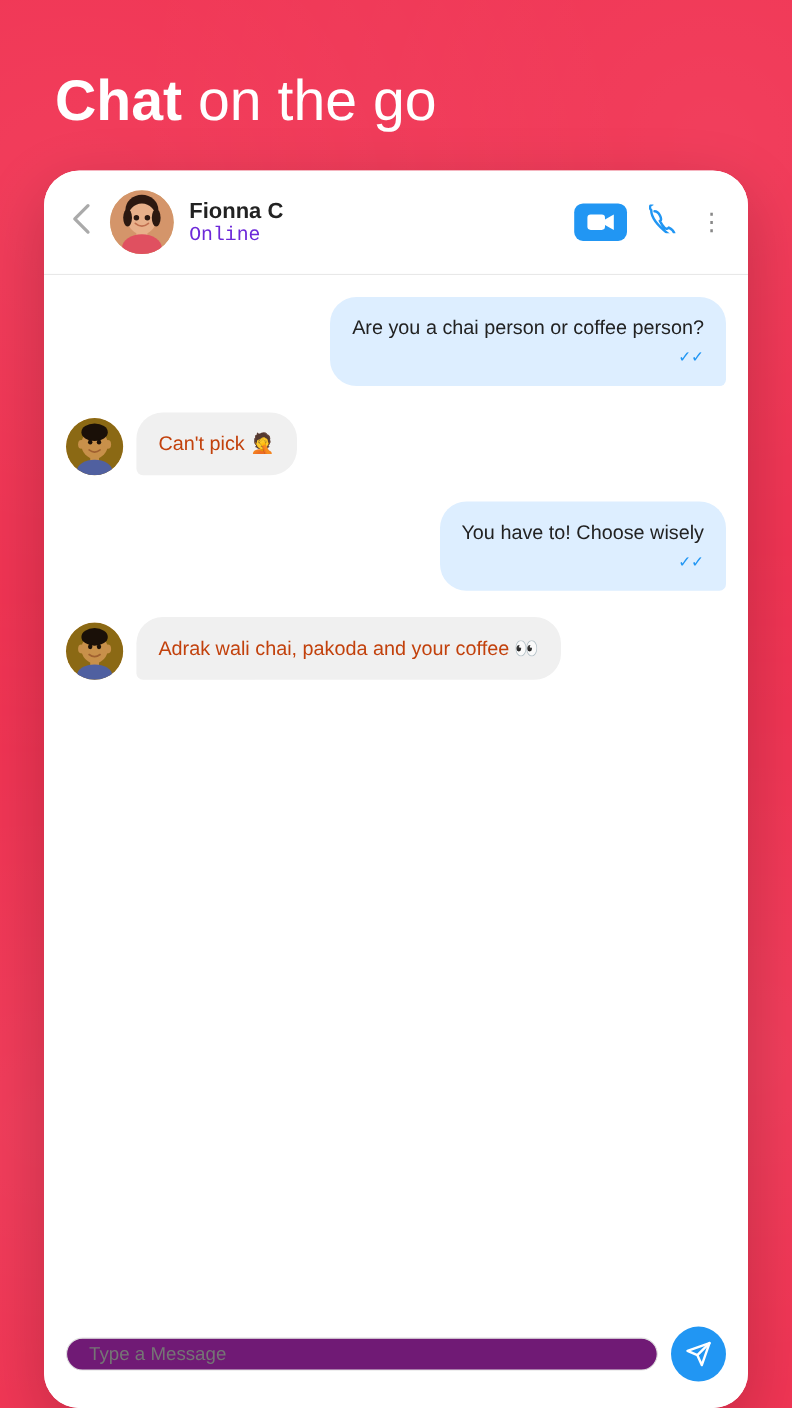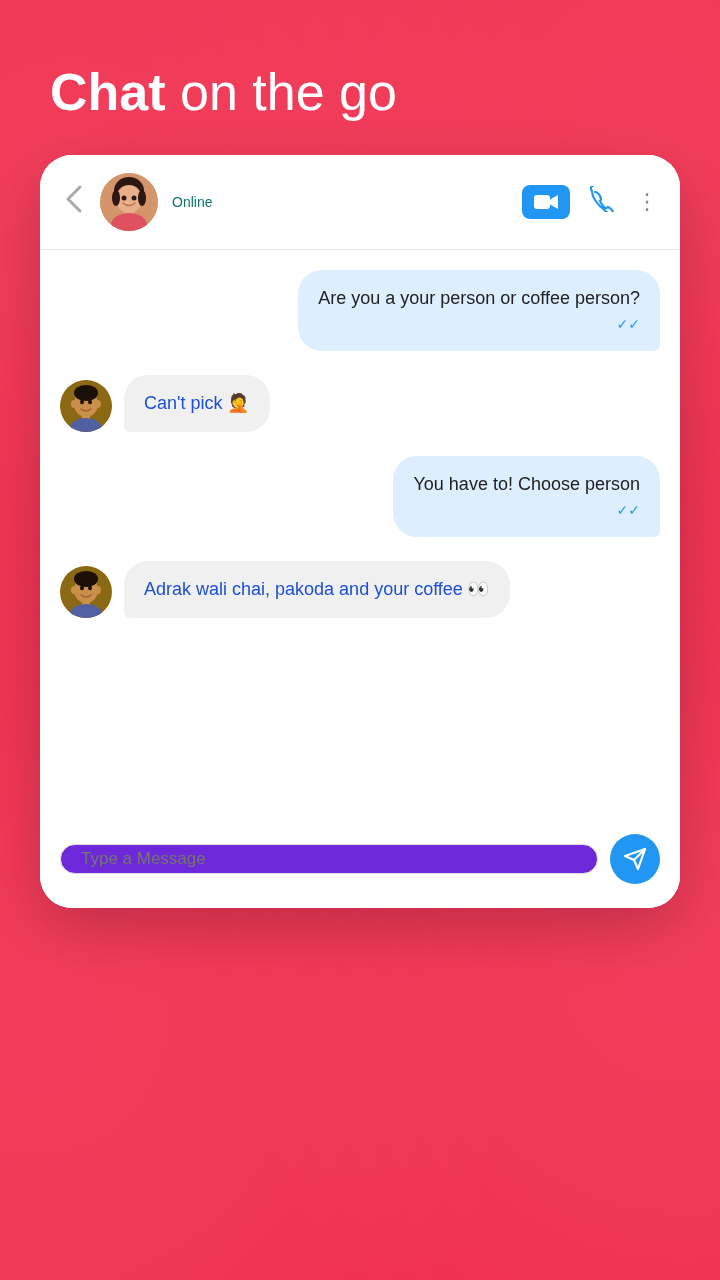--- a/index.html
+++ b/index.html
@@ -36,7 +36,7 @@
       position: relative;
       z-index: 1;
       width: 720px;
-      height: 908px;
+      height: 1280px;
       display: flex;
       flex-direction: column;
       align-items: center;

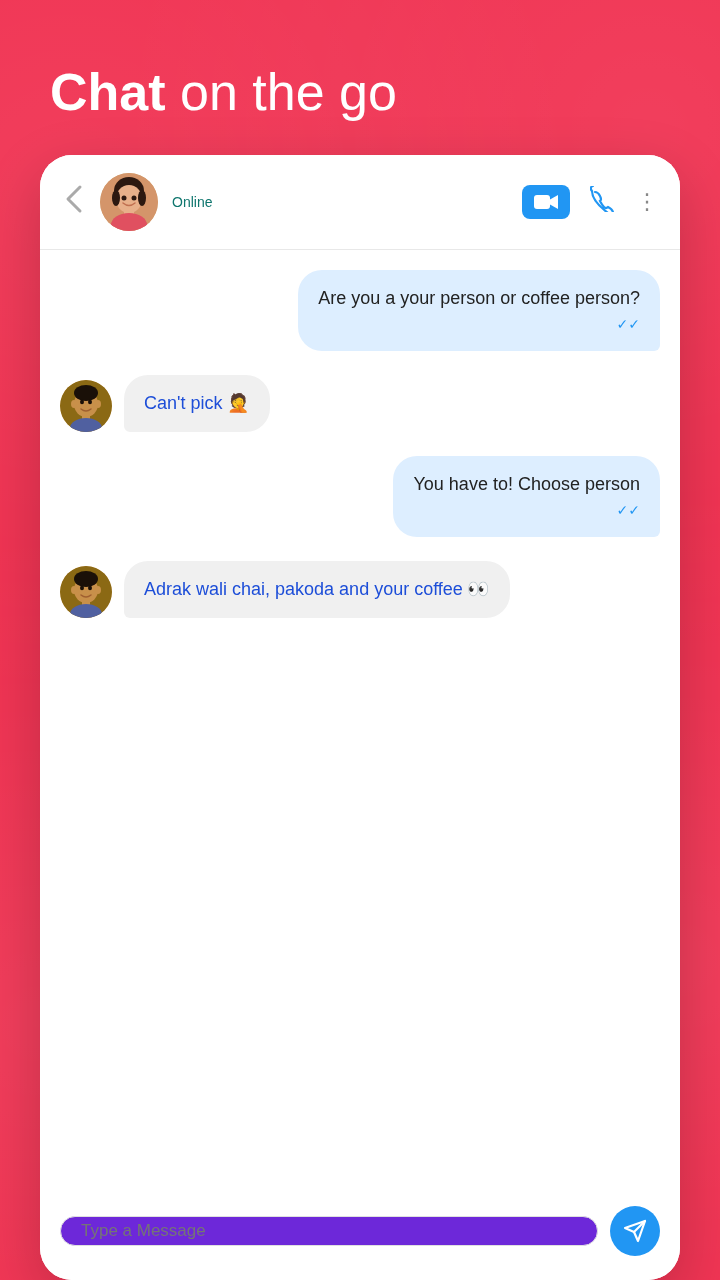--- a/index.html
+++ b/index.html
@@ -290,6 +290,7 @@
         </svg>
       </div>
       <div class="contact-info">
+        <div class="contact-name">Fionna C</div>
         <div class="contact-status">Online</div>
       </div>
       <div class="topbar-actions">

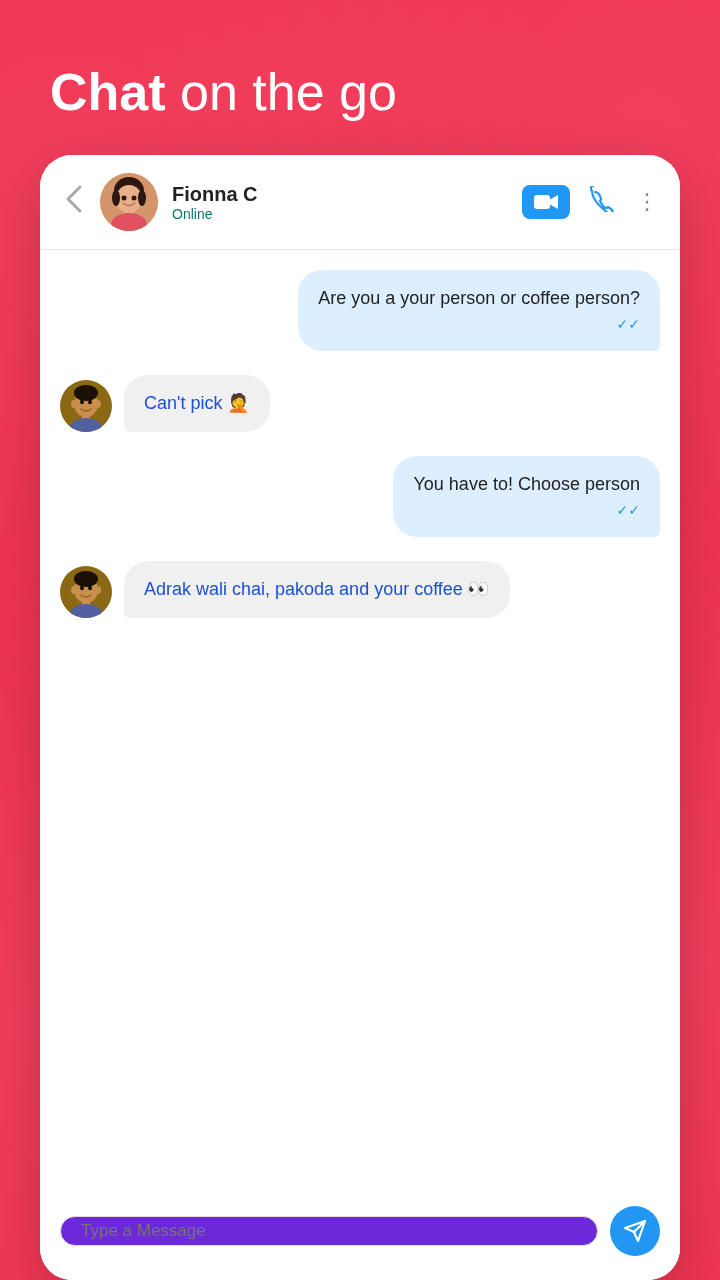--- a/index.html
+++ b/index.html
@@ -108,9 +108,10 @@
     }
 
     .contact-status {
-      font-size: 14px;
-      color: #0f766e;
+      font-size: 18px;
+      color: #6d28d9;
       font-weight: 500;
+      font-family: Liberation Mono, monospace;
     }
 
     .topbar-actions {

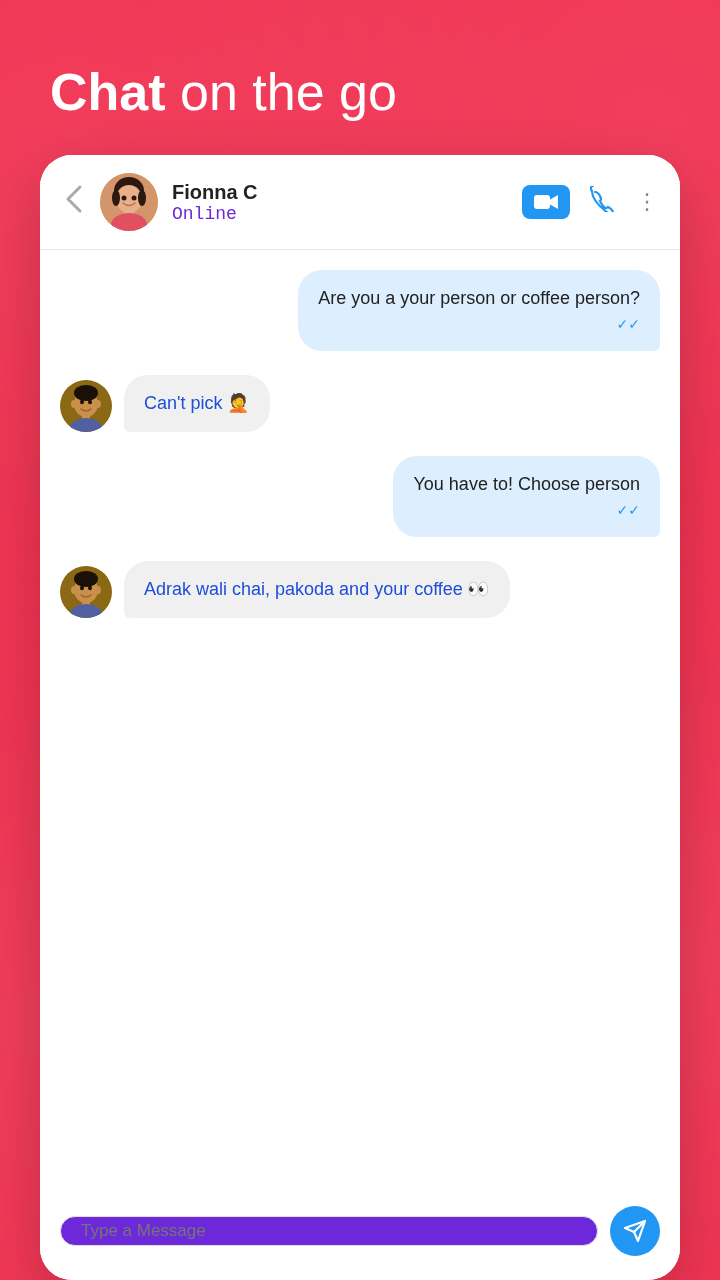--- a/index.html
+++ b/index.html
@@ -314,7 +314,7 @@
 
       <div class="msg-row sent">
         <div class="bubble sent">
-          <span>Are you a your person or coffee person?</span>
+          <span>Are you a chai person or coffee person?</span>
           <div class="read-ticks">✓✓</div>
         </div>
       </div>

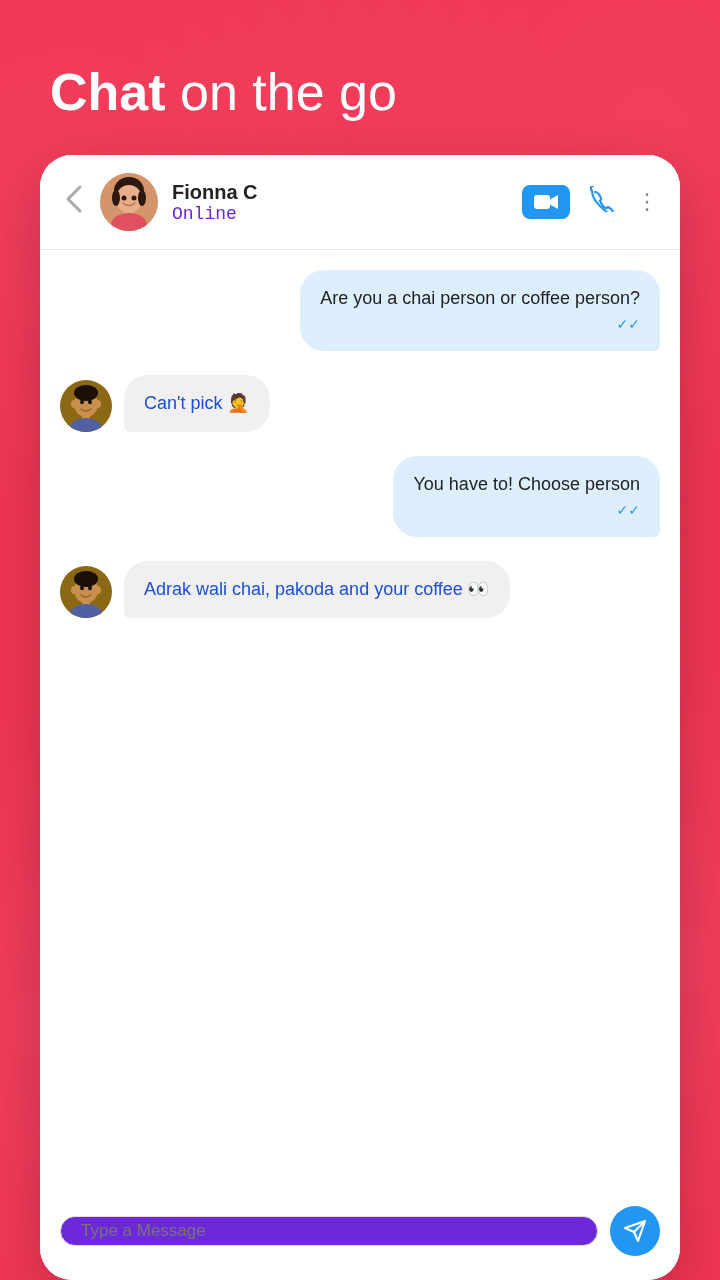--- a/index.html
+++ b/index.html
@@ -195,7 +195,7 @@
 
     .bubble.received {
       background: #f0f0f0;
-      color: #1d4ed8;
+      color: #c2410c;
       border-bottom-left-radius: 6px;
     }
 

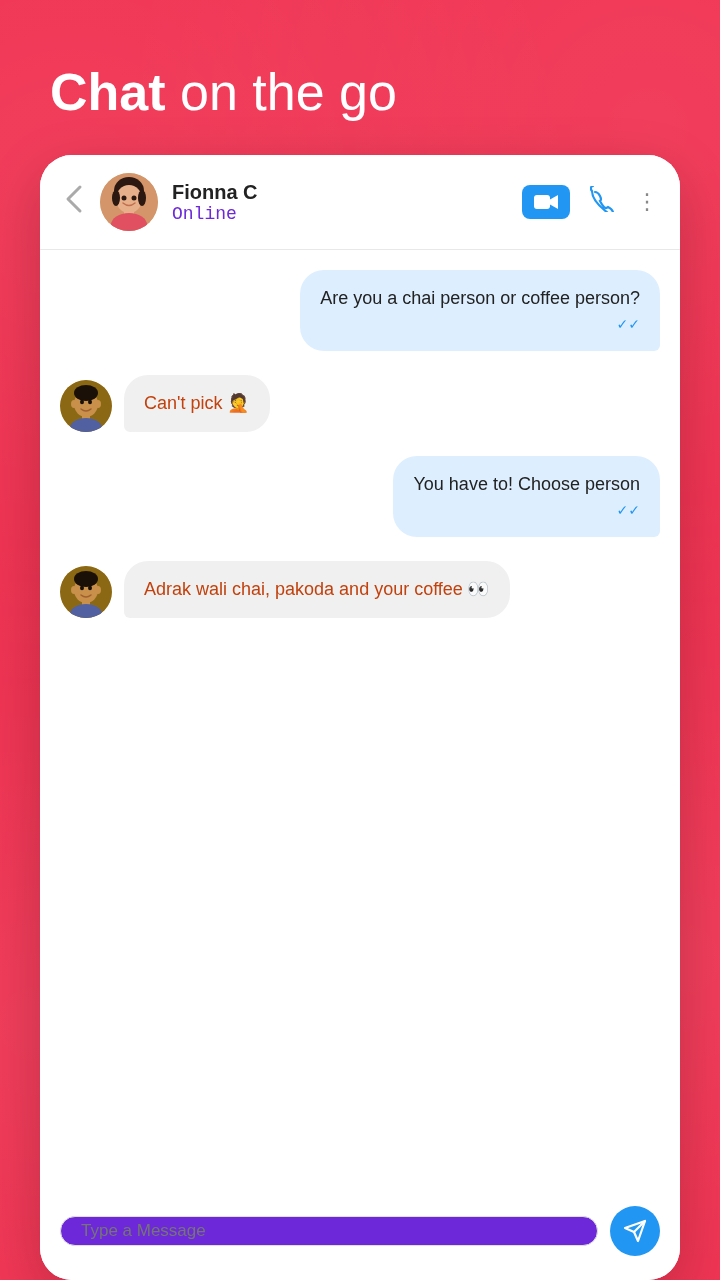--- a/index.html
+++ b/index.html
@@ -348,7 +348,7 @@
 
       <div class="msg-row sent">
         <div class="bubble sent">
-          <span>You have to! Choose person</span>
+          <span>You have to! Choose wisely</span>
           <div class="read-ticks">✓✓</div>
         </div>
       </div>

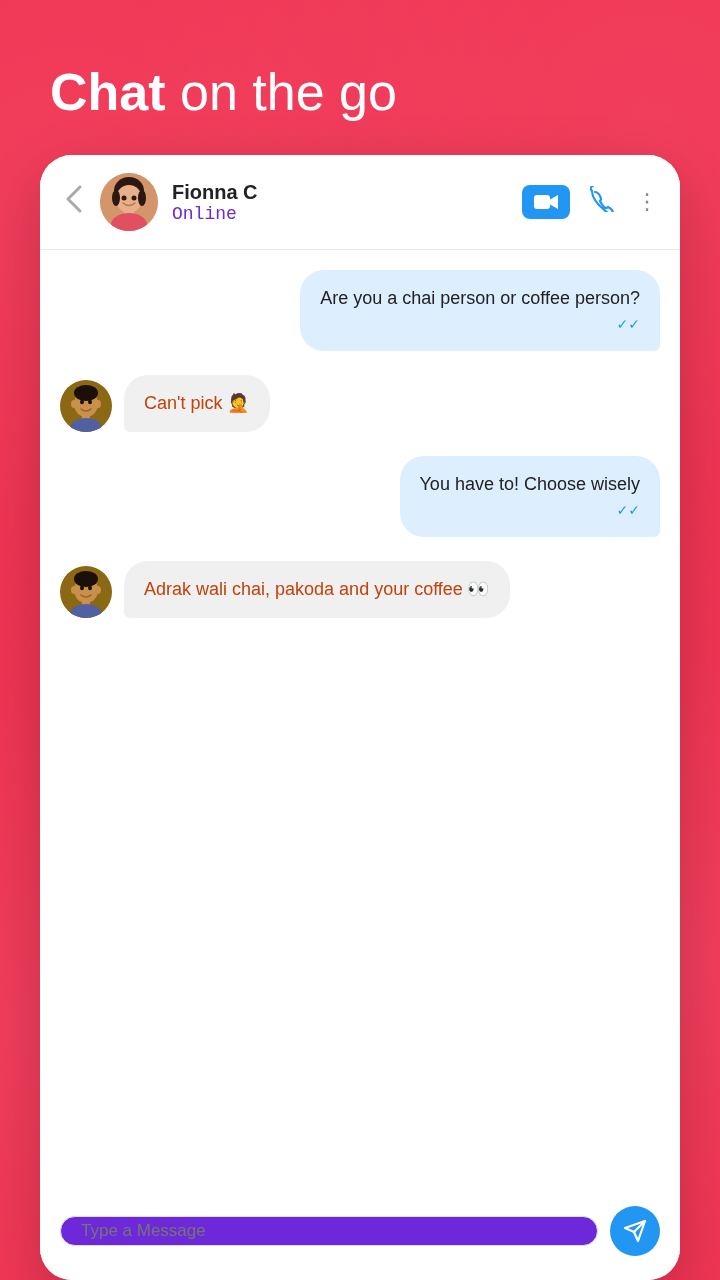--- a/index.html
+++ b/index.html
@@ -216,7 +216,7 @@
 
     .chat-input-wrapper {
       flex: 1;
-      background: #6d28d9;
+      background: #701a75;
       border: 1.5px solid #e0e0e0;
       border-radius: 30px;
       display: flex;

